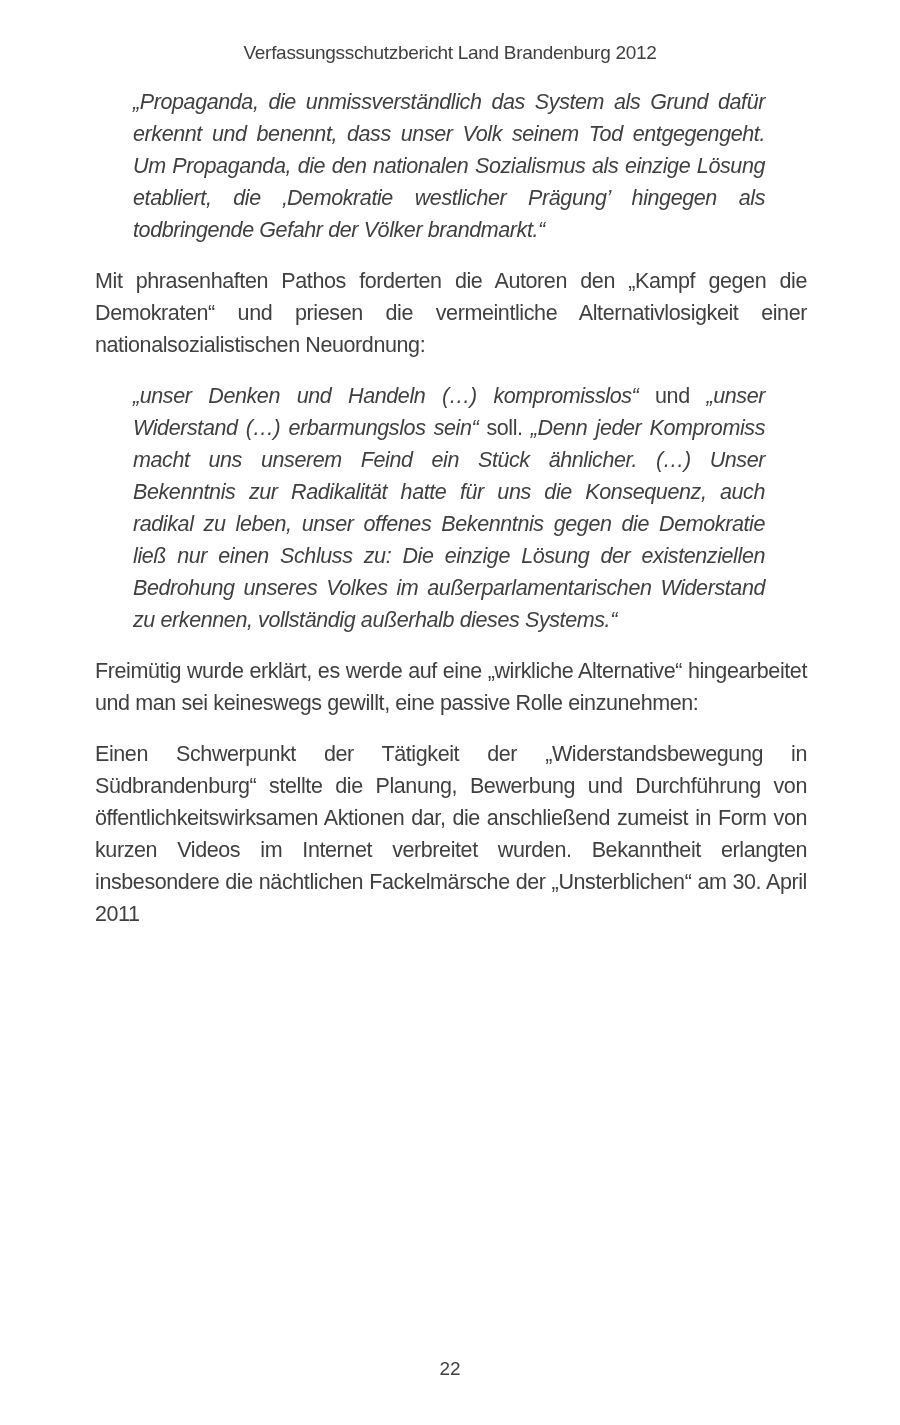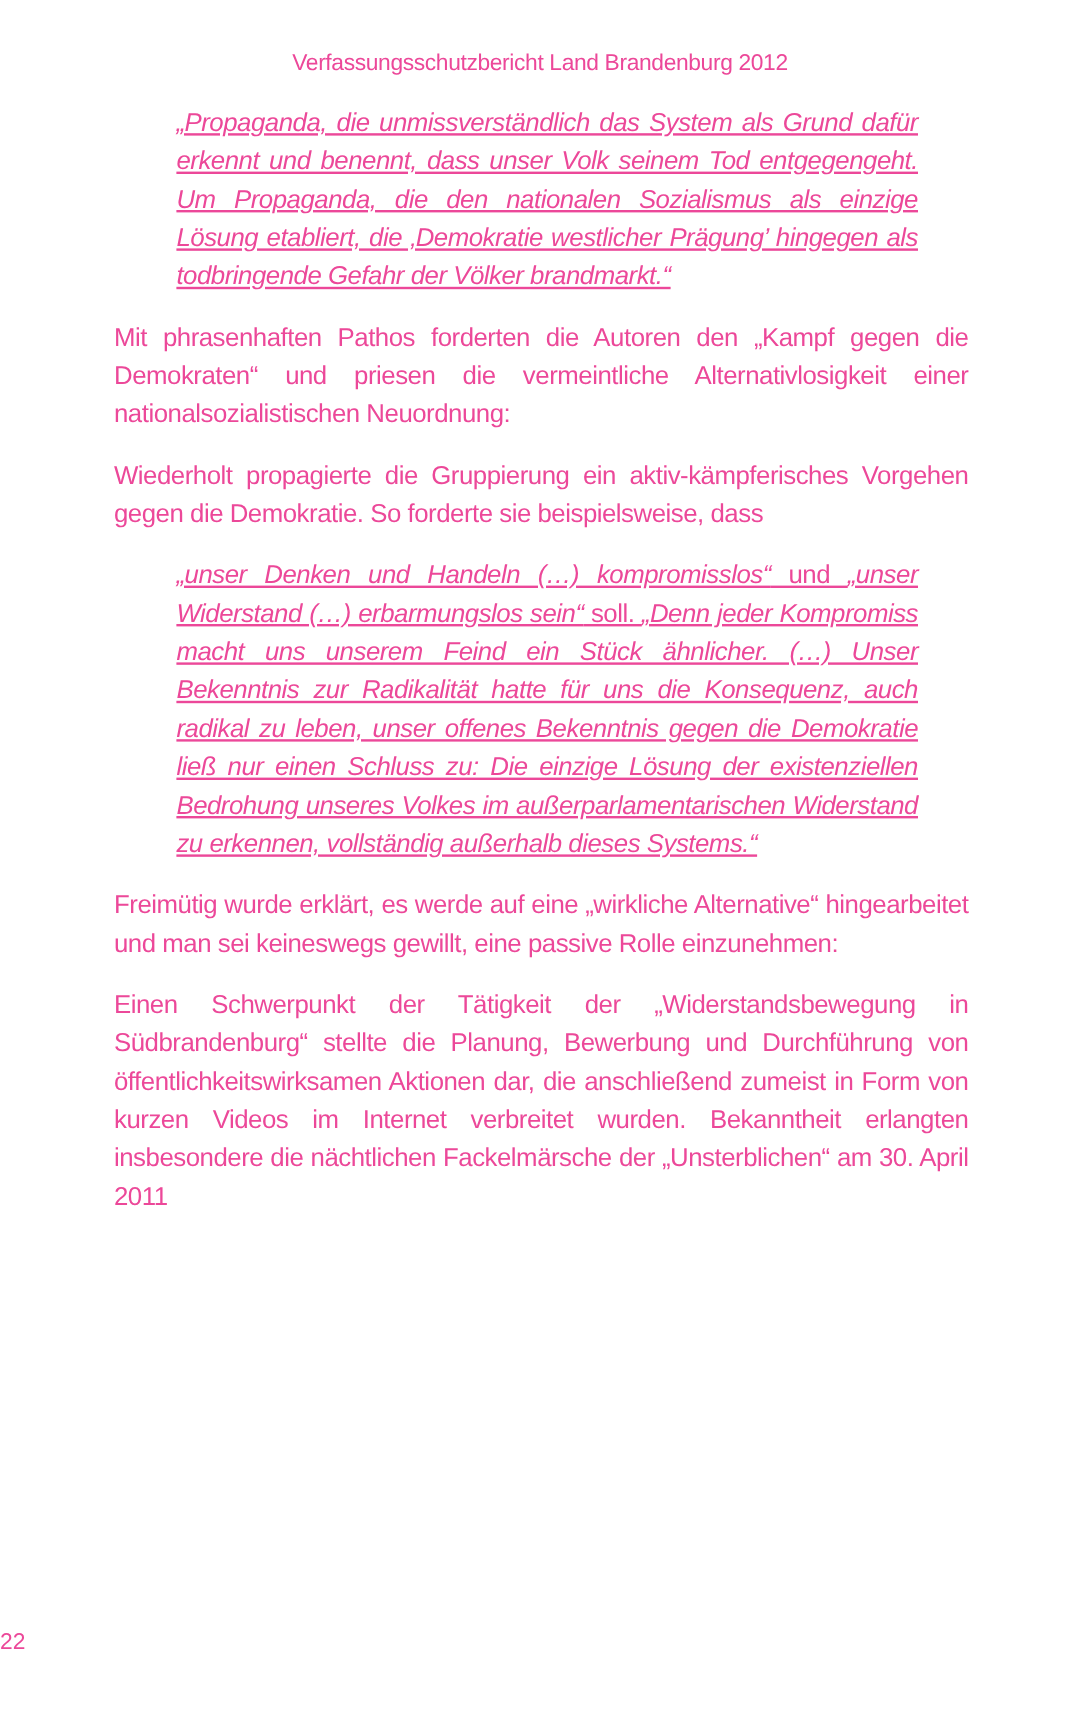--- a/index.html
+++ b/index.html
@@ -14,7 +14,7 @@
     background: #ffffff;
     overflow: hidden;
     font-family: "Liberation Sans", sans-serif;
-    color: #ec4899;
+    color: #404040;
   }
   .page-header {
     position: absolute;

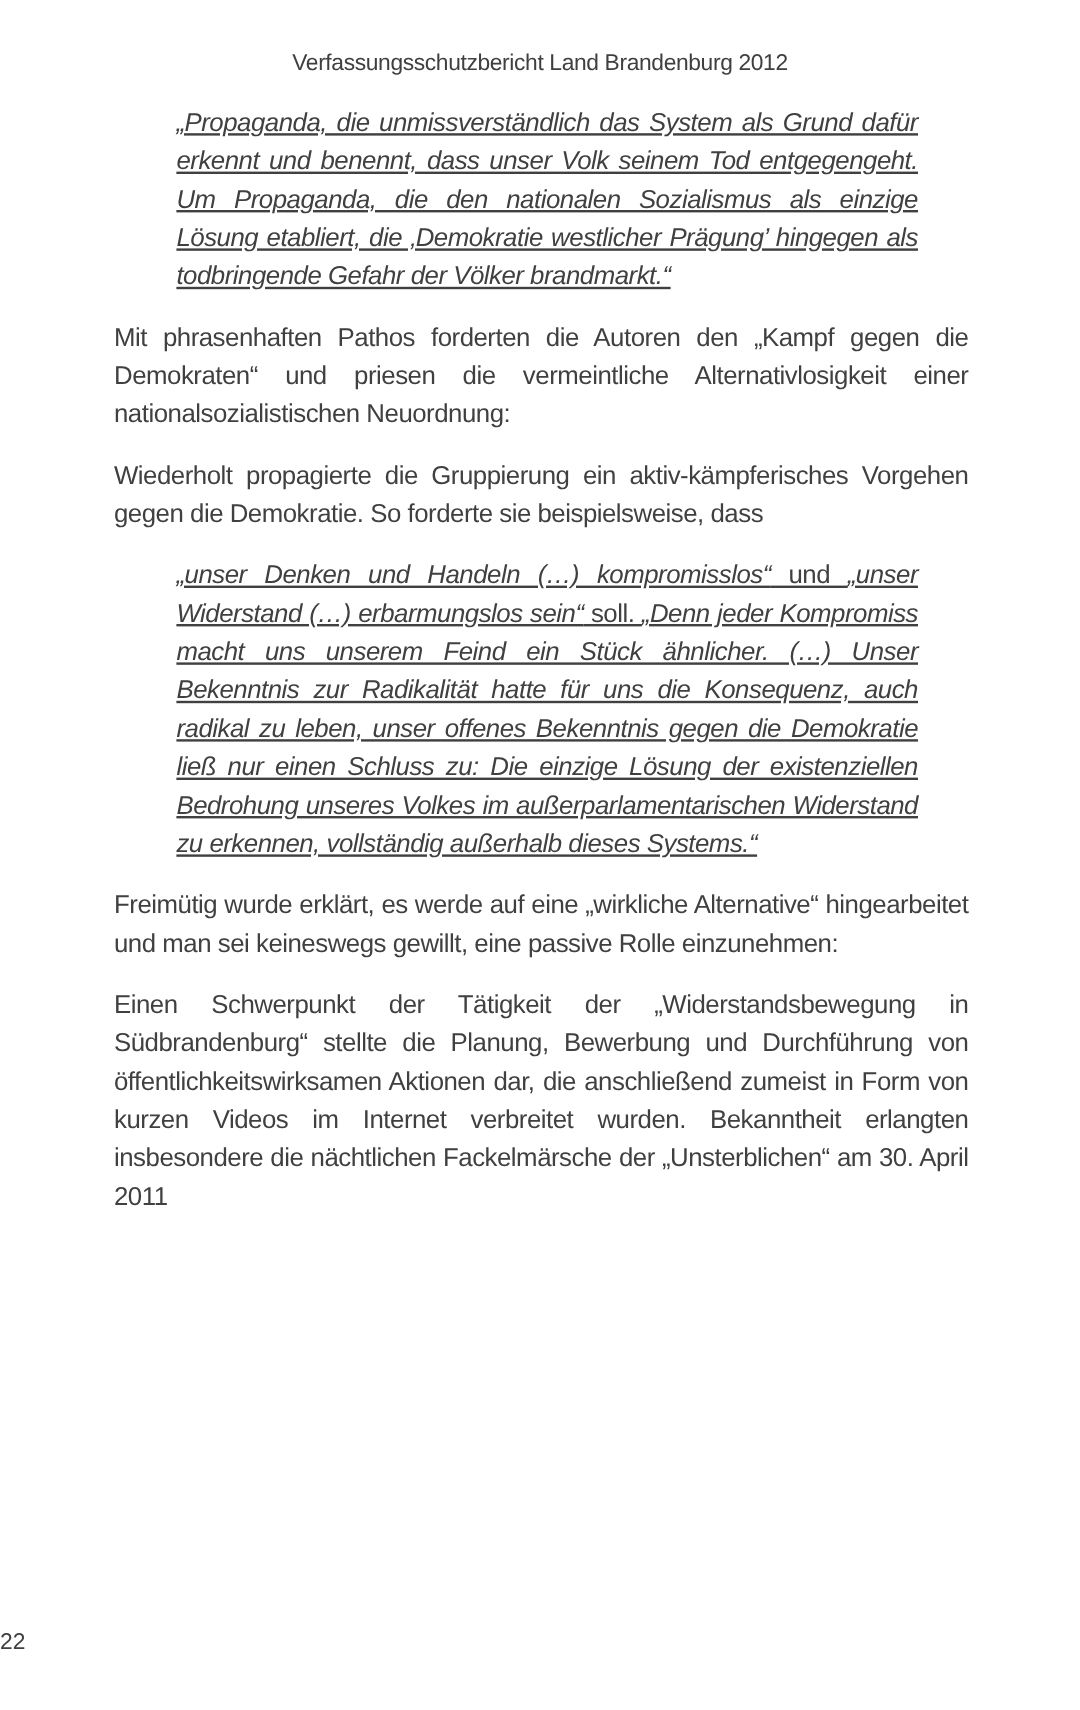--- a/index.html
+++ b/index.html
@@ -42,9 +42,8 @@
   }
   p.quote {
     font-style: italic;
-    margin-left: 52px;
+    margin-left: 38px;
     margin-right: 42px;
-    text-decoration: underline;
   }
   .seg-normal { font-style: normal; }
   .seg-italic { font-style: italic; }

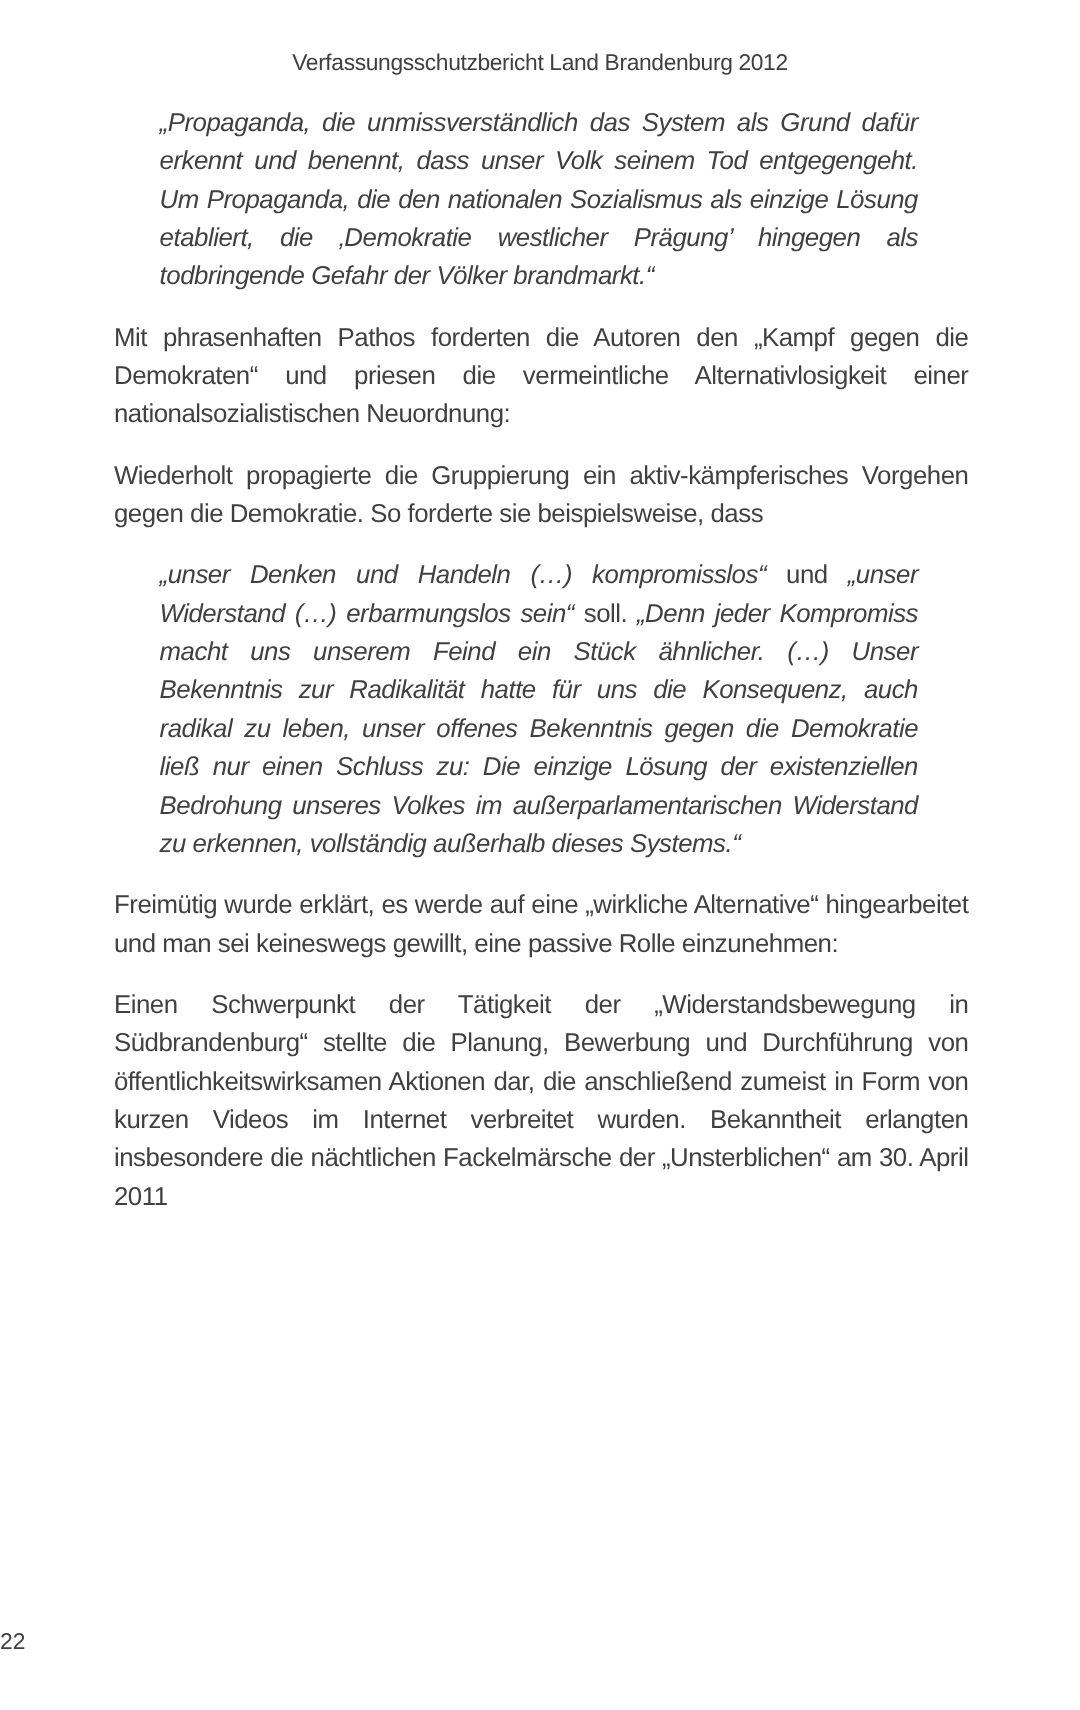--- a/index.html
+++ b/index.html
@@ -71,7 +71,6 @@
     <p class="para">Mit phrasenhaften Pathos forderten die Autoren den „Kampf gegen die Demokraten“ und priesen die vermeintliche Alternativlosigkeit einer nationalsozialistischen Neuordnung:</p>
 
 
-    <p class="para">Wiederholt propagierte die Gruppierung ein aktiv-kämpferisches Vorgehen gegen die Demokratie. So forderte sie beispielsweise, dass</p>
 
     <p class="para quote"><span class="seg-italic">„unser Denken und Handeln (…) kompromisslos“</span><span class="seg-normal"> und </span><span class="seg-italic">„unser Widerstand (…) erbarmungslos sein“</span><span class="seg-normal"> soll. </span><span class="seg-italic">„Denn jeder Kompromiss macht uns unserem Feind ein Stück ähnlicher. (…) Unser Bekenntnis zur Radikalität hatte für uns die Konsequenz, auch radikal zu leben, unser offenes Bekenntnis gegen die Demokratie ließ nur einen Schluss zu: Die einzige Lösung der existenziellen Bedrohung unseres Volkes im außerparlamentarischen Widerstand zu erkennen, vollständig außerhalb dieses Systems.“</span></p>
 

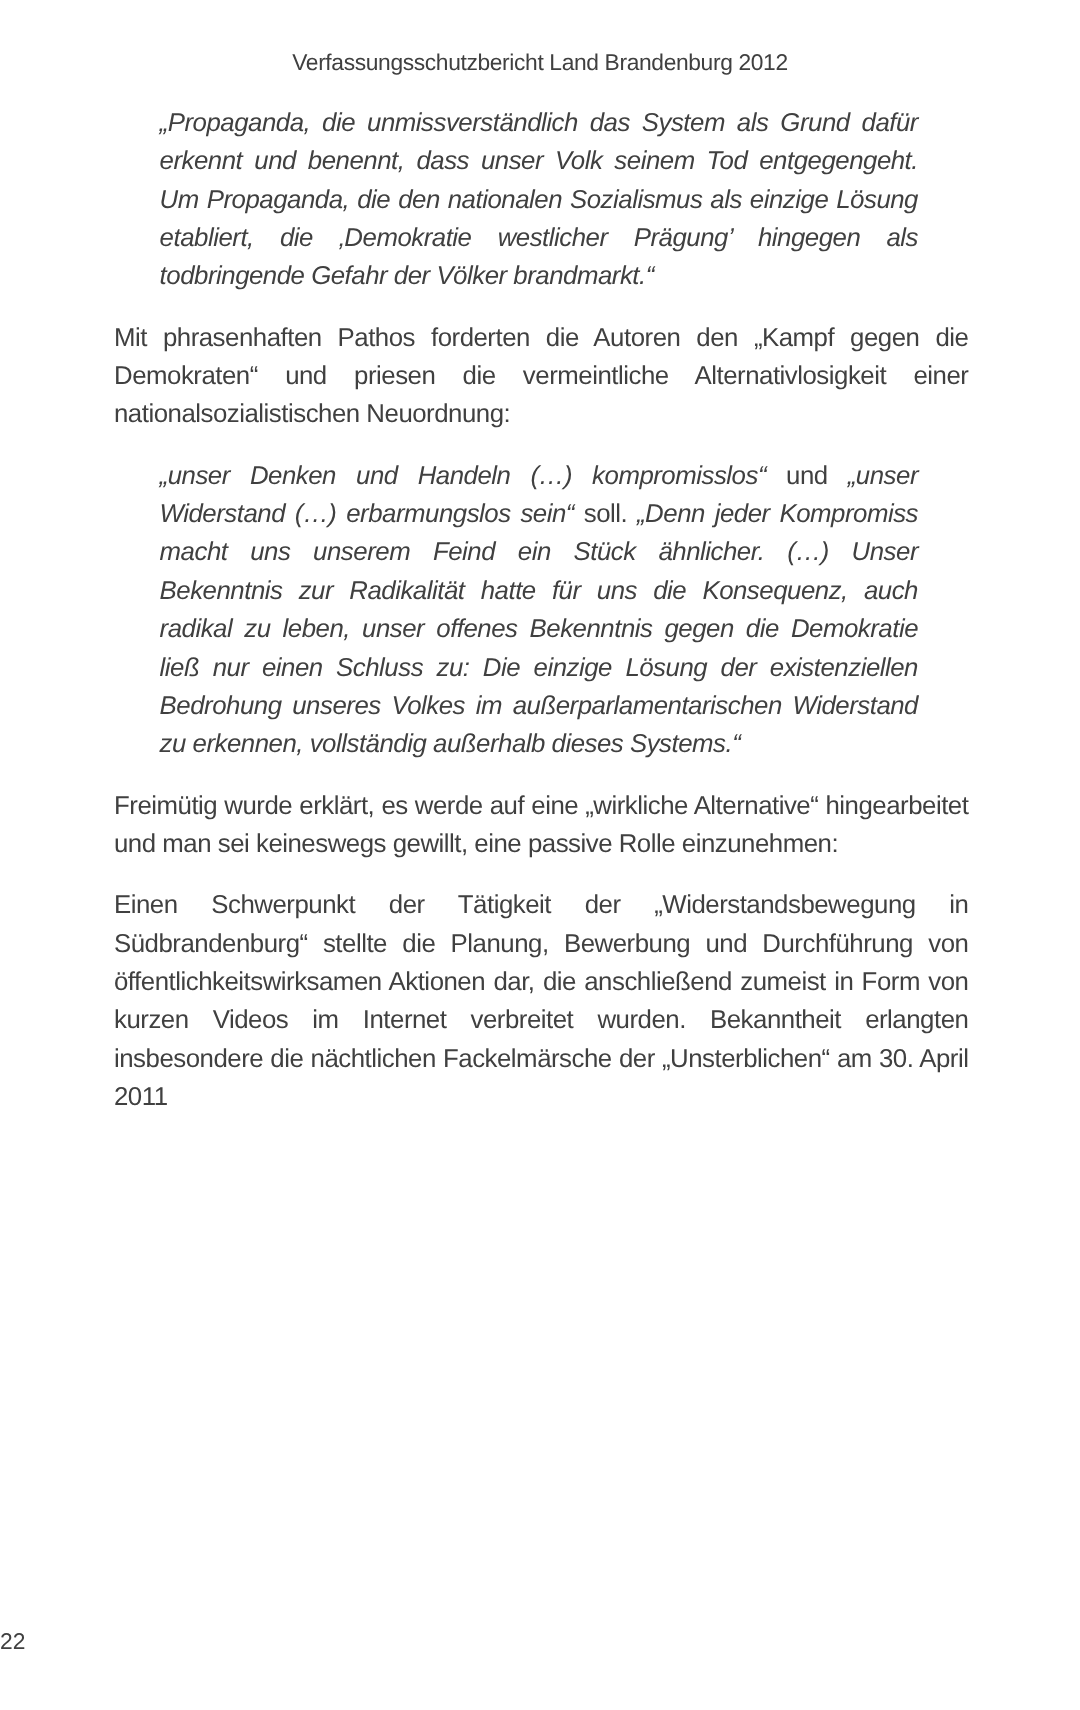--- a/index.html
+++ b/index.html
@@ -52,6 +52,7 @@
     top: 1358px;
     left: 0;
     right: 0;
+    text-align: center;
     font-size: 19px;
   }
 </style>

